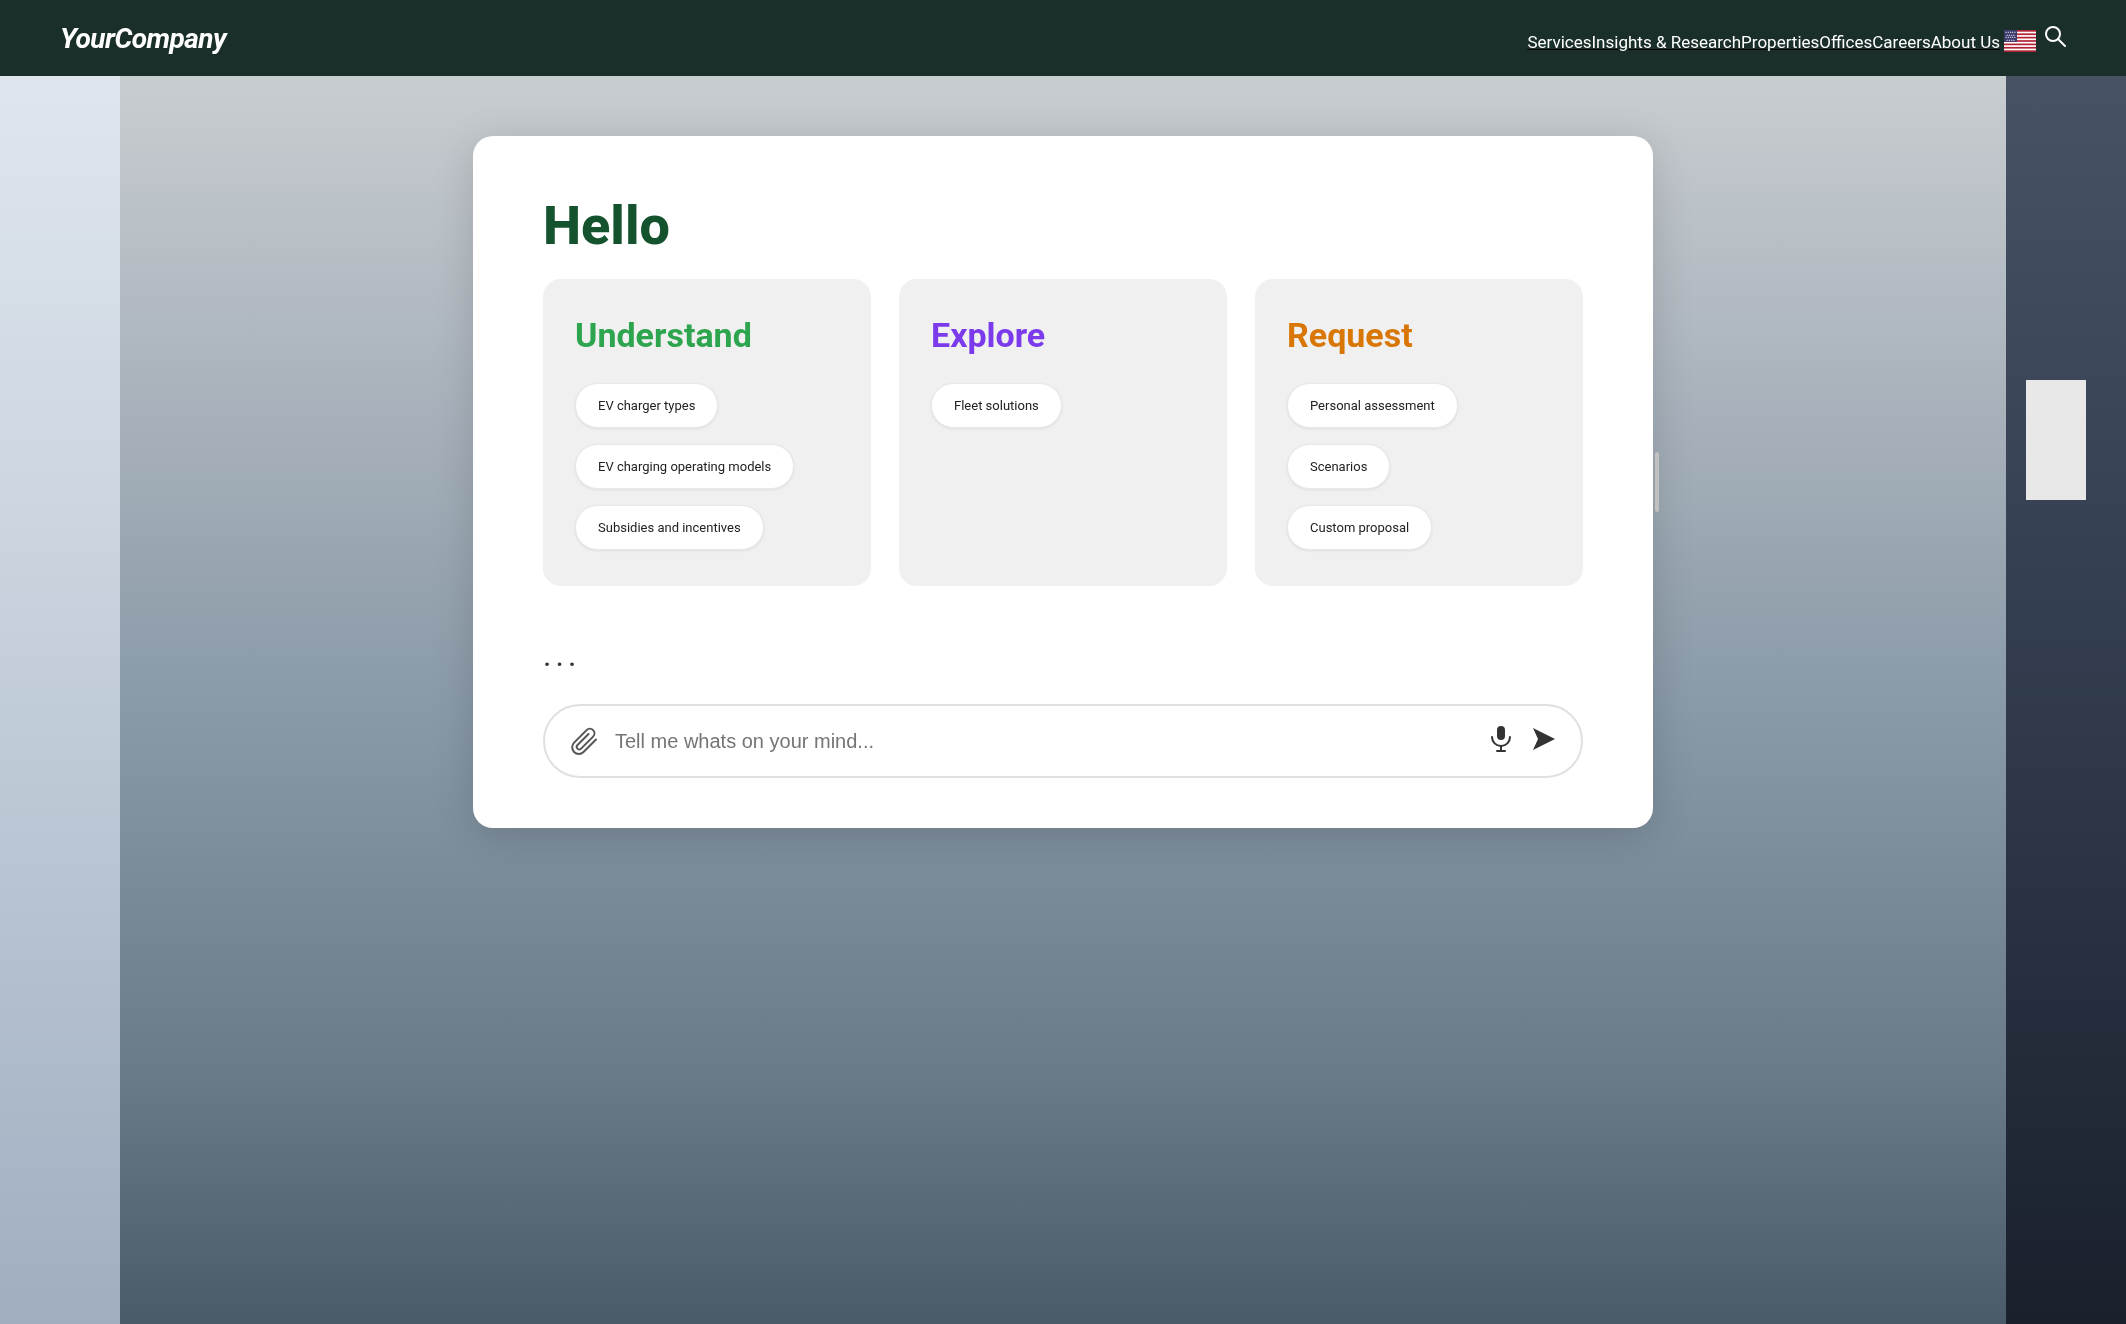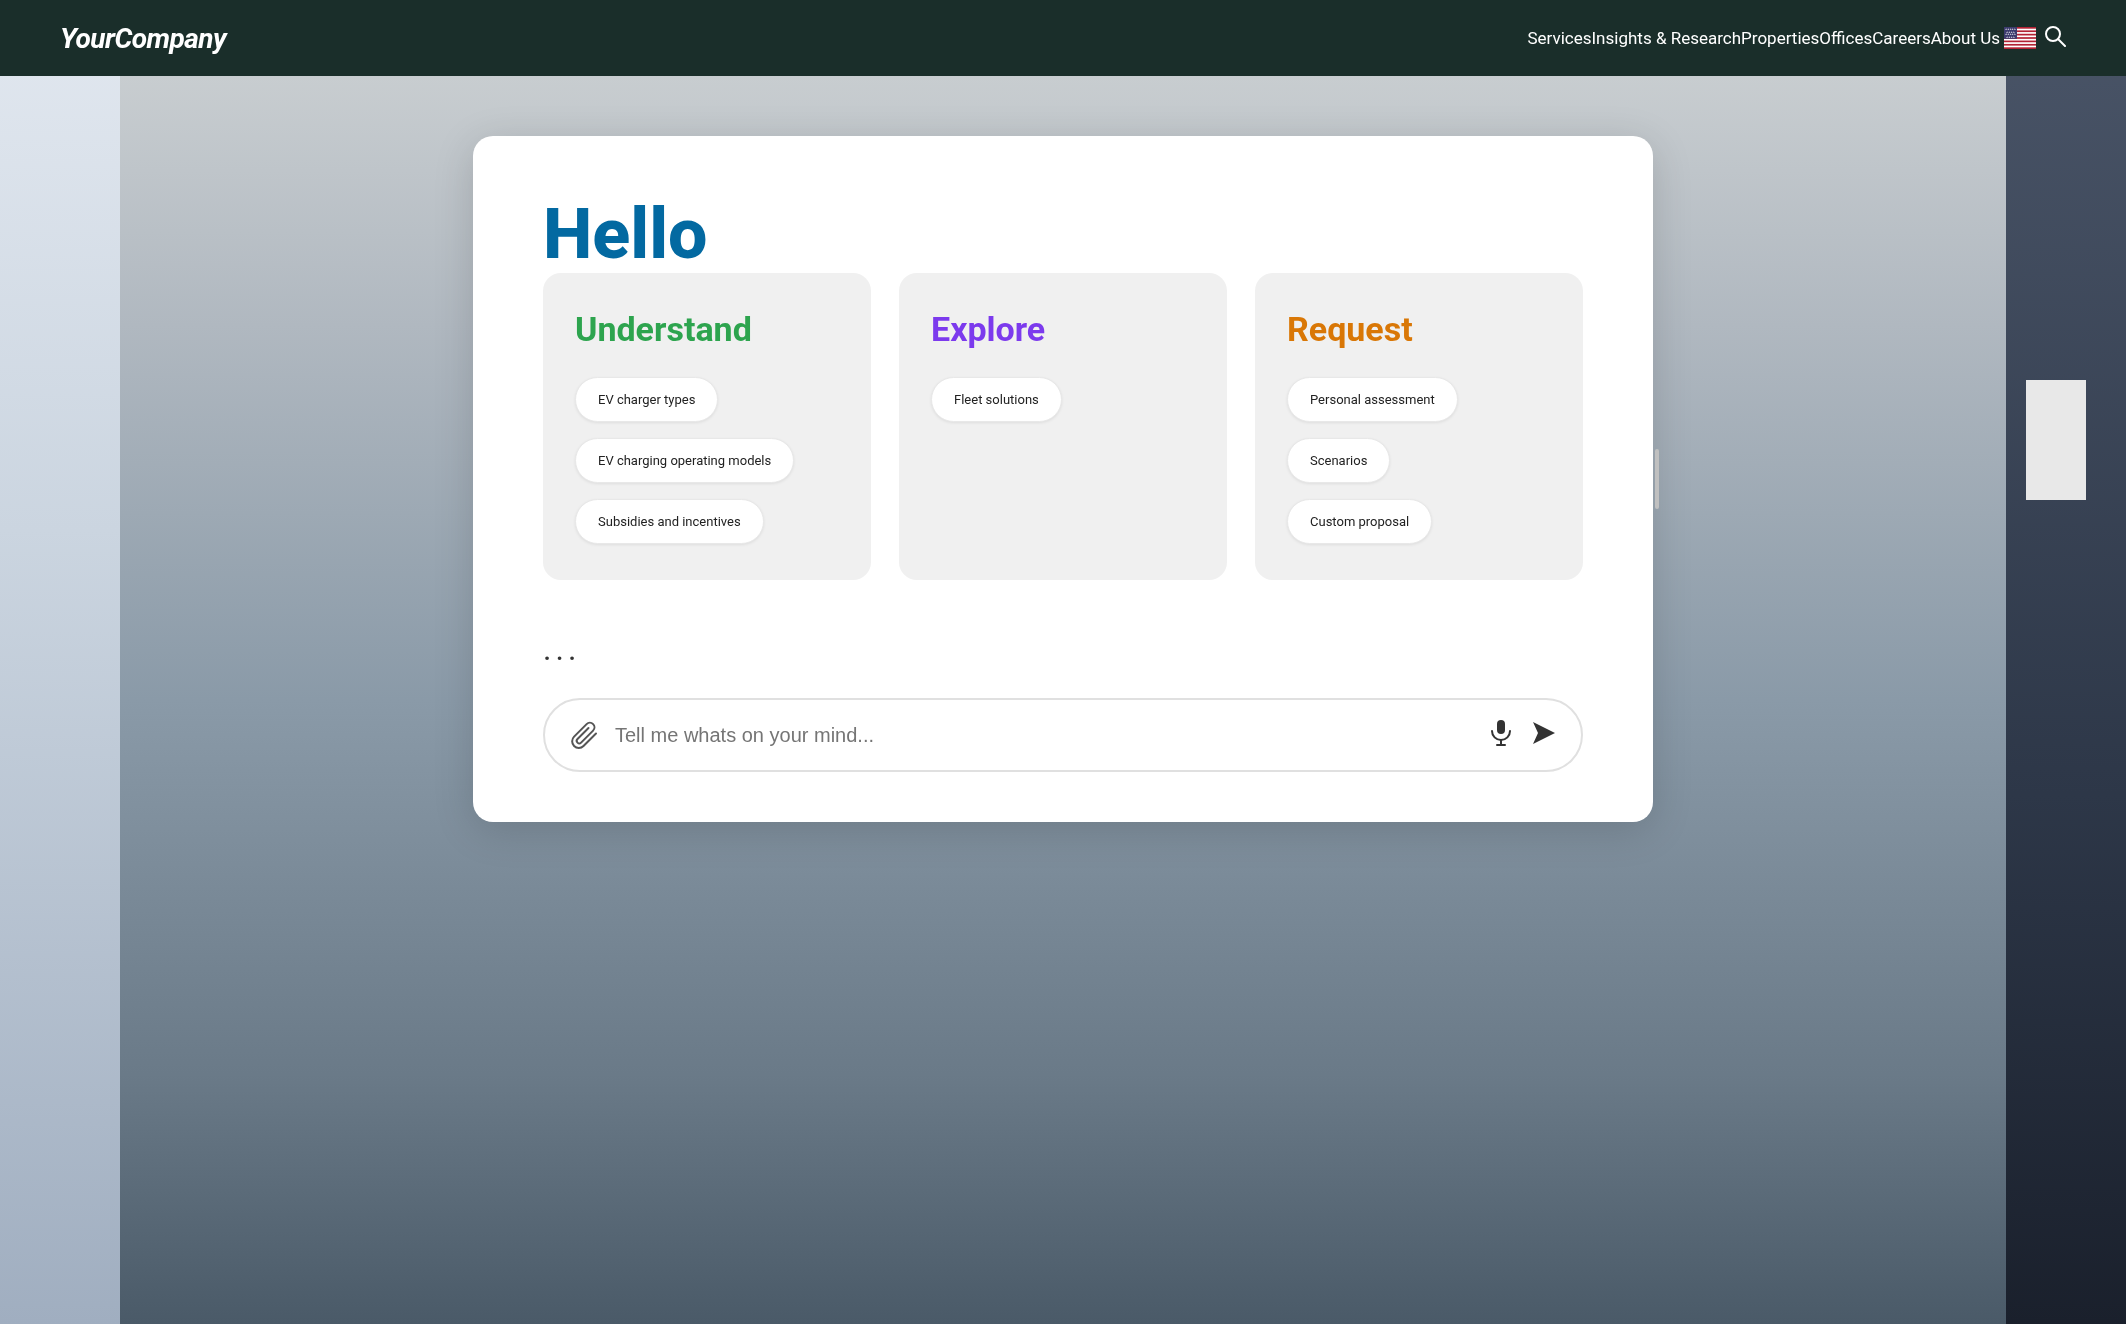--- a/index.html
+++ b/index.html
@@ -64,7 +64,8 @@
     }
     .navbar-nav {
       display: flex;
-      align-items: center;
+      align-items: flex-end;
+      text-decoration: underline;
     }
     .navbar-nav a {
       color: #ffffff;

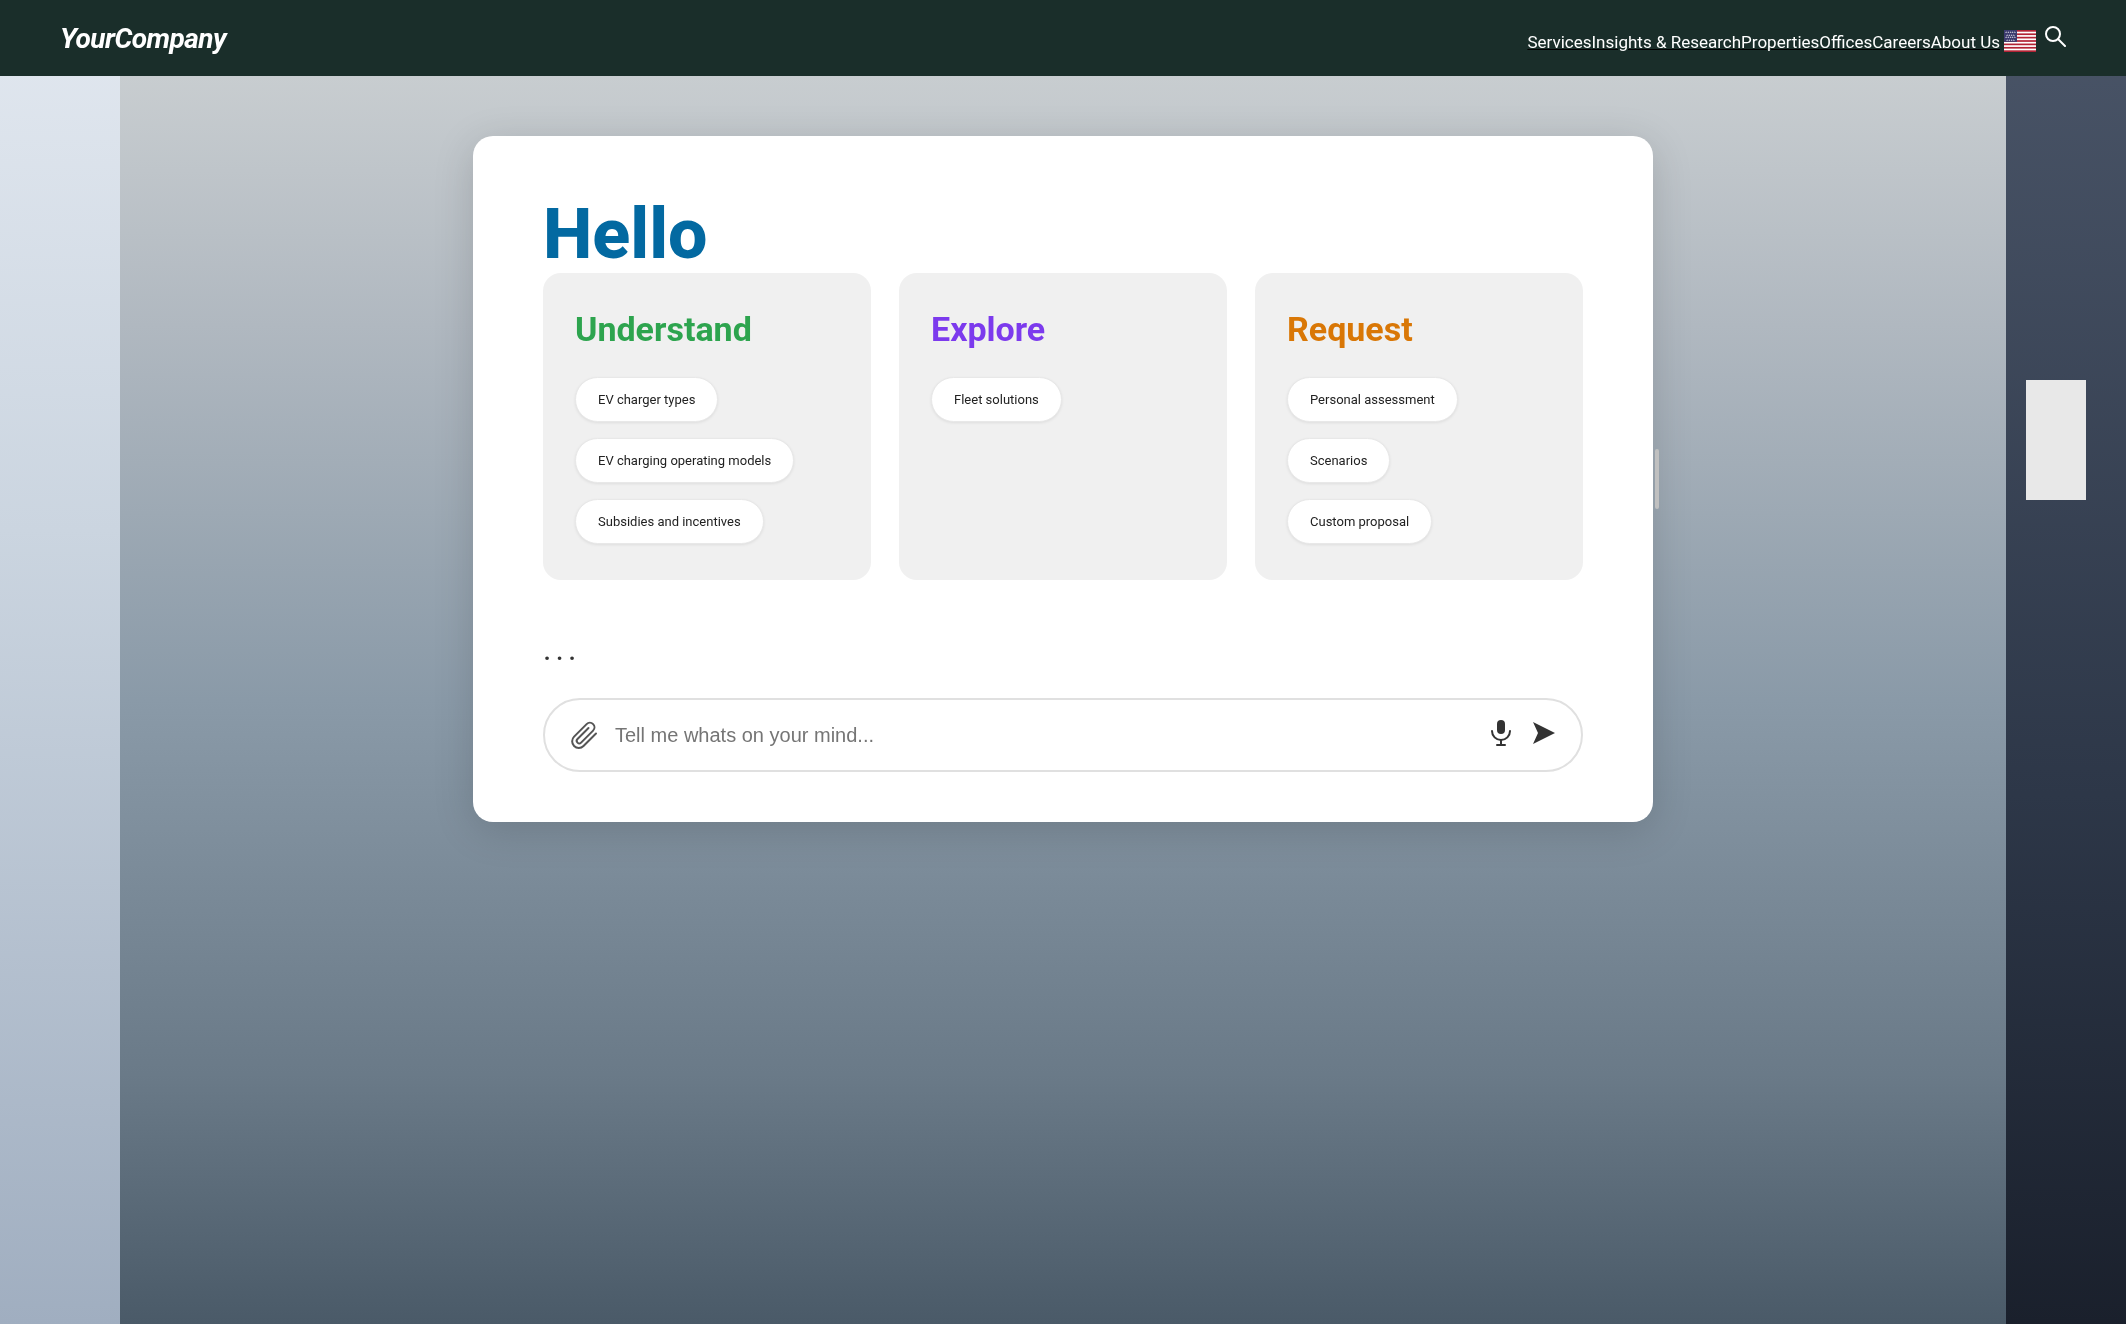--- a/index.html
+++ b/index.html
@@ -120,9 +120,10 @@
     }
 
     .chat-greeting {
-      font-size: 70px;
+      font-size: 54px;
       font-weight: 800;
-      color: #0369a1;
+      color: #14532d;
+      margin-bottom: 24px;
       line-height: 1.1;
     }
 

